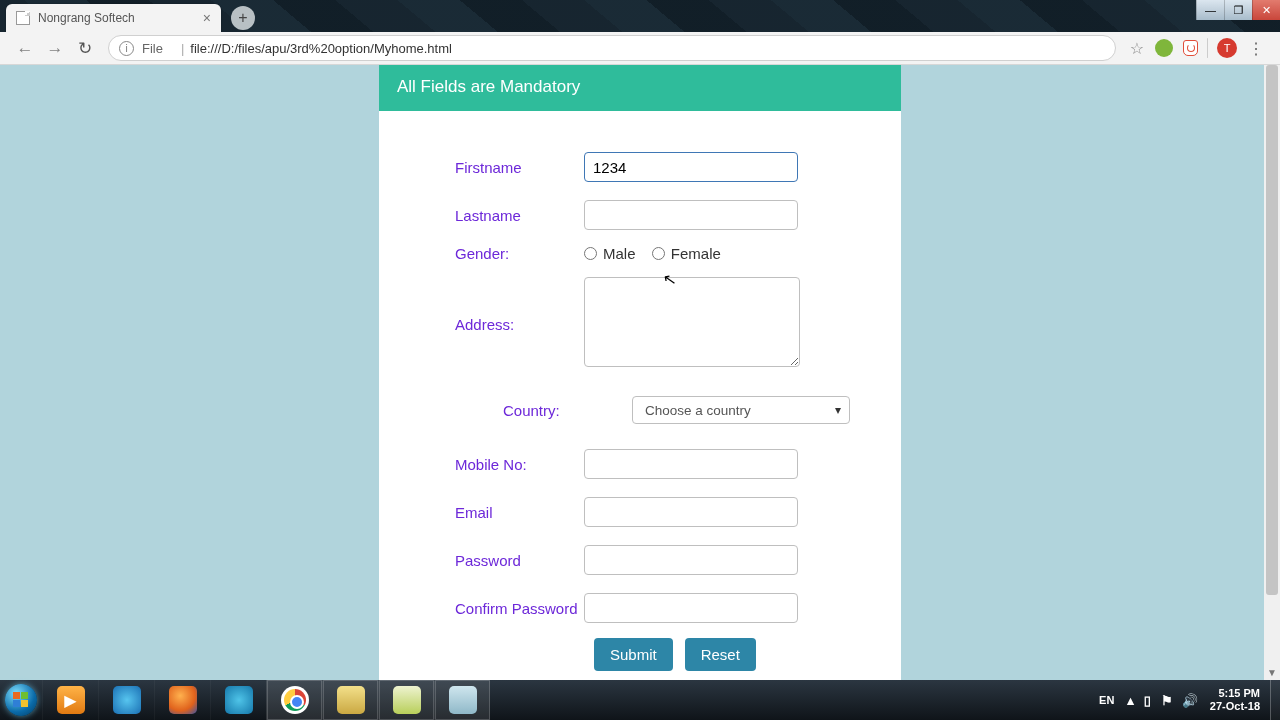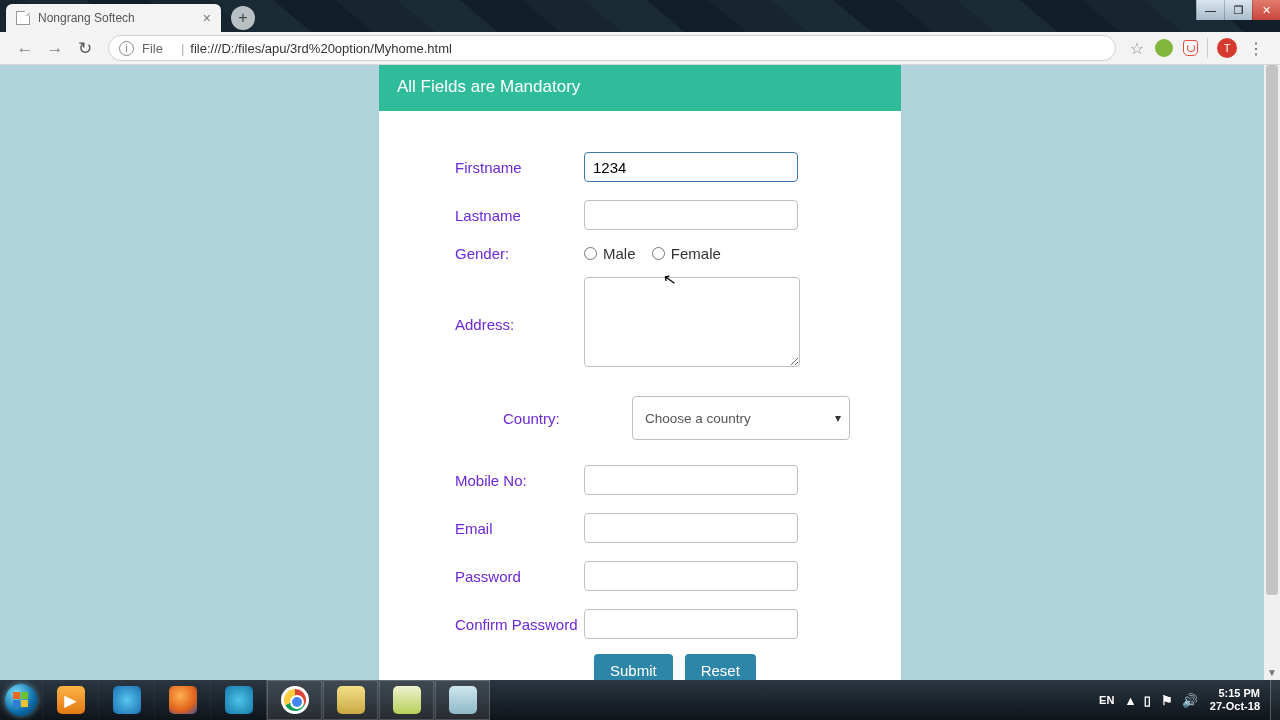--- a/index.html
+++ b/index.html
@@ -72,7 +72,7 @@
          font-size:15px; font-family:inherit; }
   .txt.focused{ border:1.5px solid #3f77b5; outline:none; }
   textarea.txt { height:90px; padding:6px 8px; resize:both; width:216px;}
-  .sel { width:218px; height:44px; border:1px solid #bfbfbf; border-radius:4px; background:#fff;
+  .sel { width:218px; height:28px; border:1px solid #bfbfbf; border-radius:4px; background:#fff;
          padding:0 22px 0 12px; font-size:13.5px; color:#555; position:relative; display:flex;
          align-items:center;}
   .sel::after{ content:"▾"; position:absolute; right:8px; color:#333; font-size:12px;}

